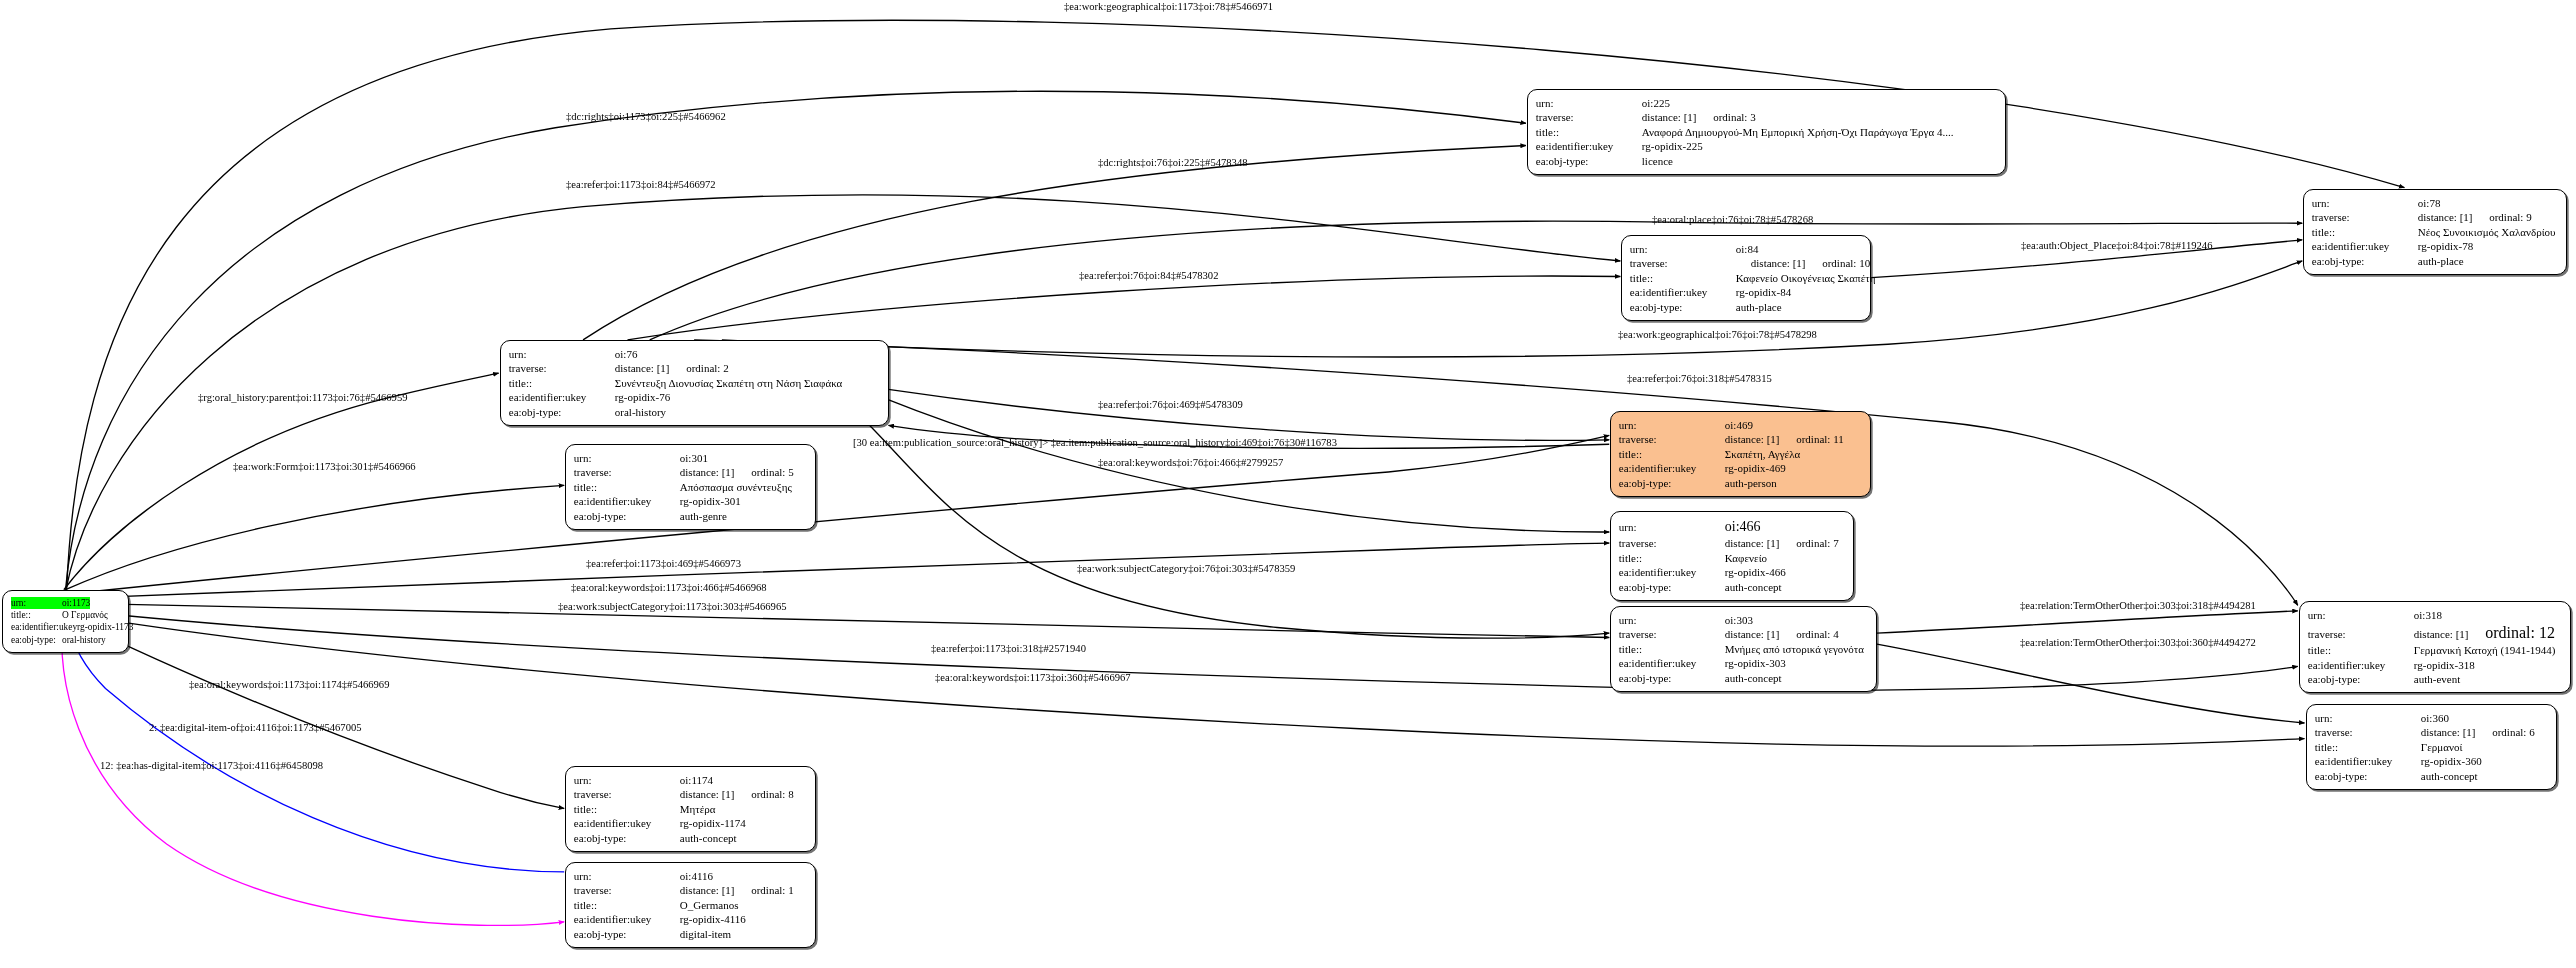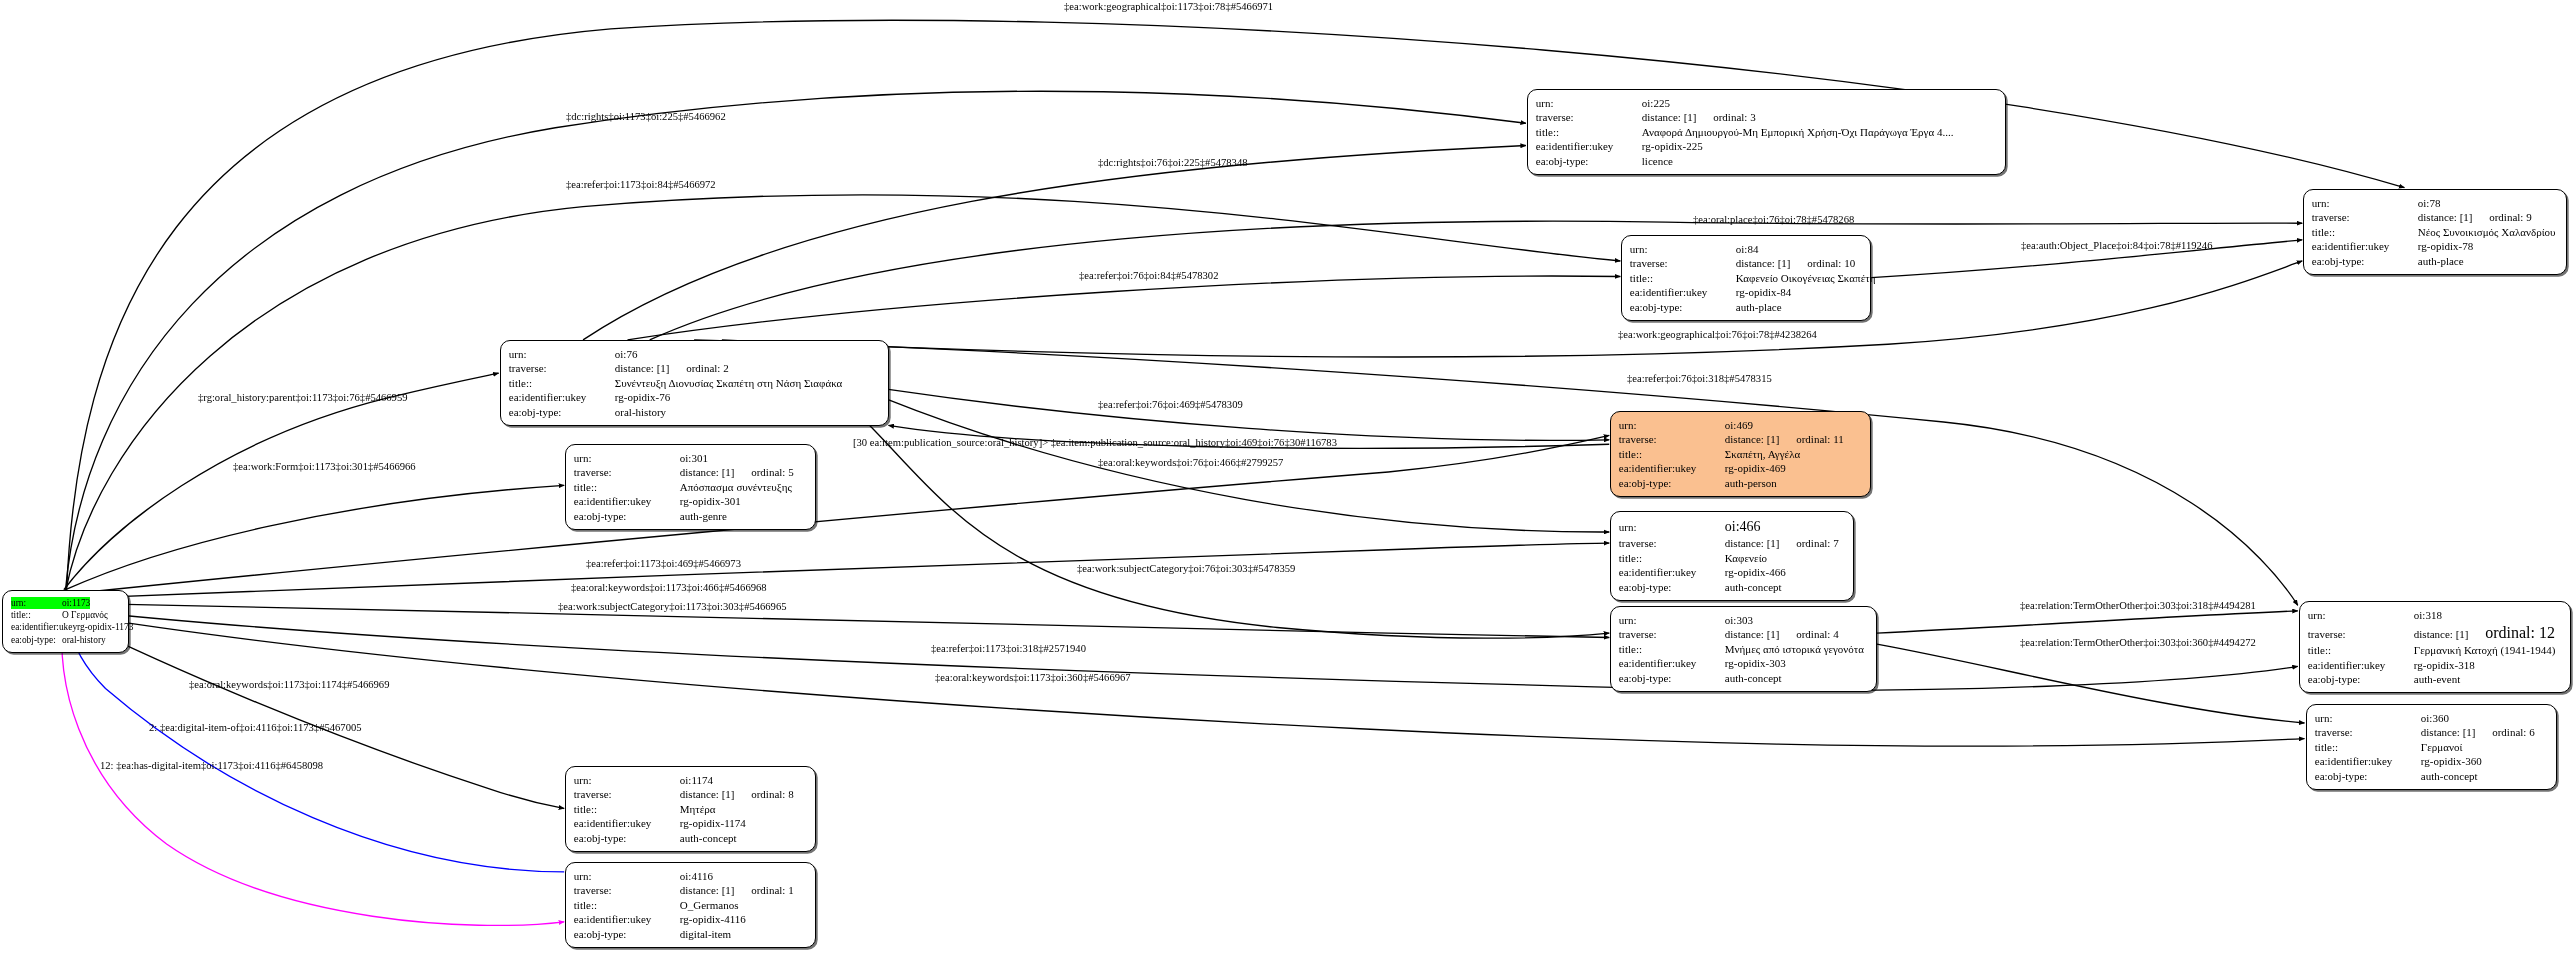--- a/index.html
+++ b/index.html
@@ -358,7 +358,7 @@
       <div class="elabel" style="left: 566px; top: 111px;">‡dc:rights‡oi:1173‡oi:225‡#5466962</div>
       <div class="elabel" style="left: 1098px; top: 157px;">‡dc:rights‡oi:76‡oi:225‡#5478348</div>
       <div class="elabel" style="left: 566px; top: 179px;">‡ea:refer‡oi:1173‡oi:84‡#5466972</div>
-      <div class="elabel" style="left: 1693px; top: 214px;">‡ea:oral:place‡oi:76‡oi:78‡#5478268</div>
+      <div class="elabel" style="left: 1652px; top: 214px;">‡ea:oral:place‡oi:76‡oi:78‡#5478268</div>
       <div class="elabel" style="left: 2021px; top: 240px;">‡ea:auth:Object_Place‡oi:84‡oi:78‡#119246</div>
       <div class="elabel" style="left: 1079px; top: 270px;">‡ea:refer‡oi:76‡oi:84‡#5478302</div>
       <div class="elabel" style="left: 1618px; top: 329px;">‡ea:work:geographical‡oi:76‡oi:78‡#4238264</div>

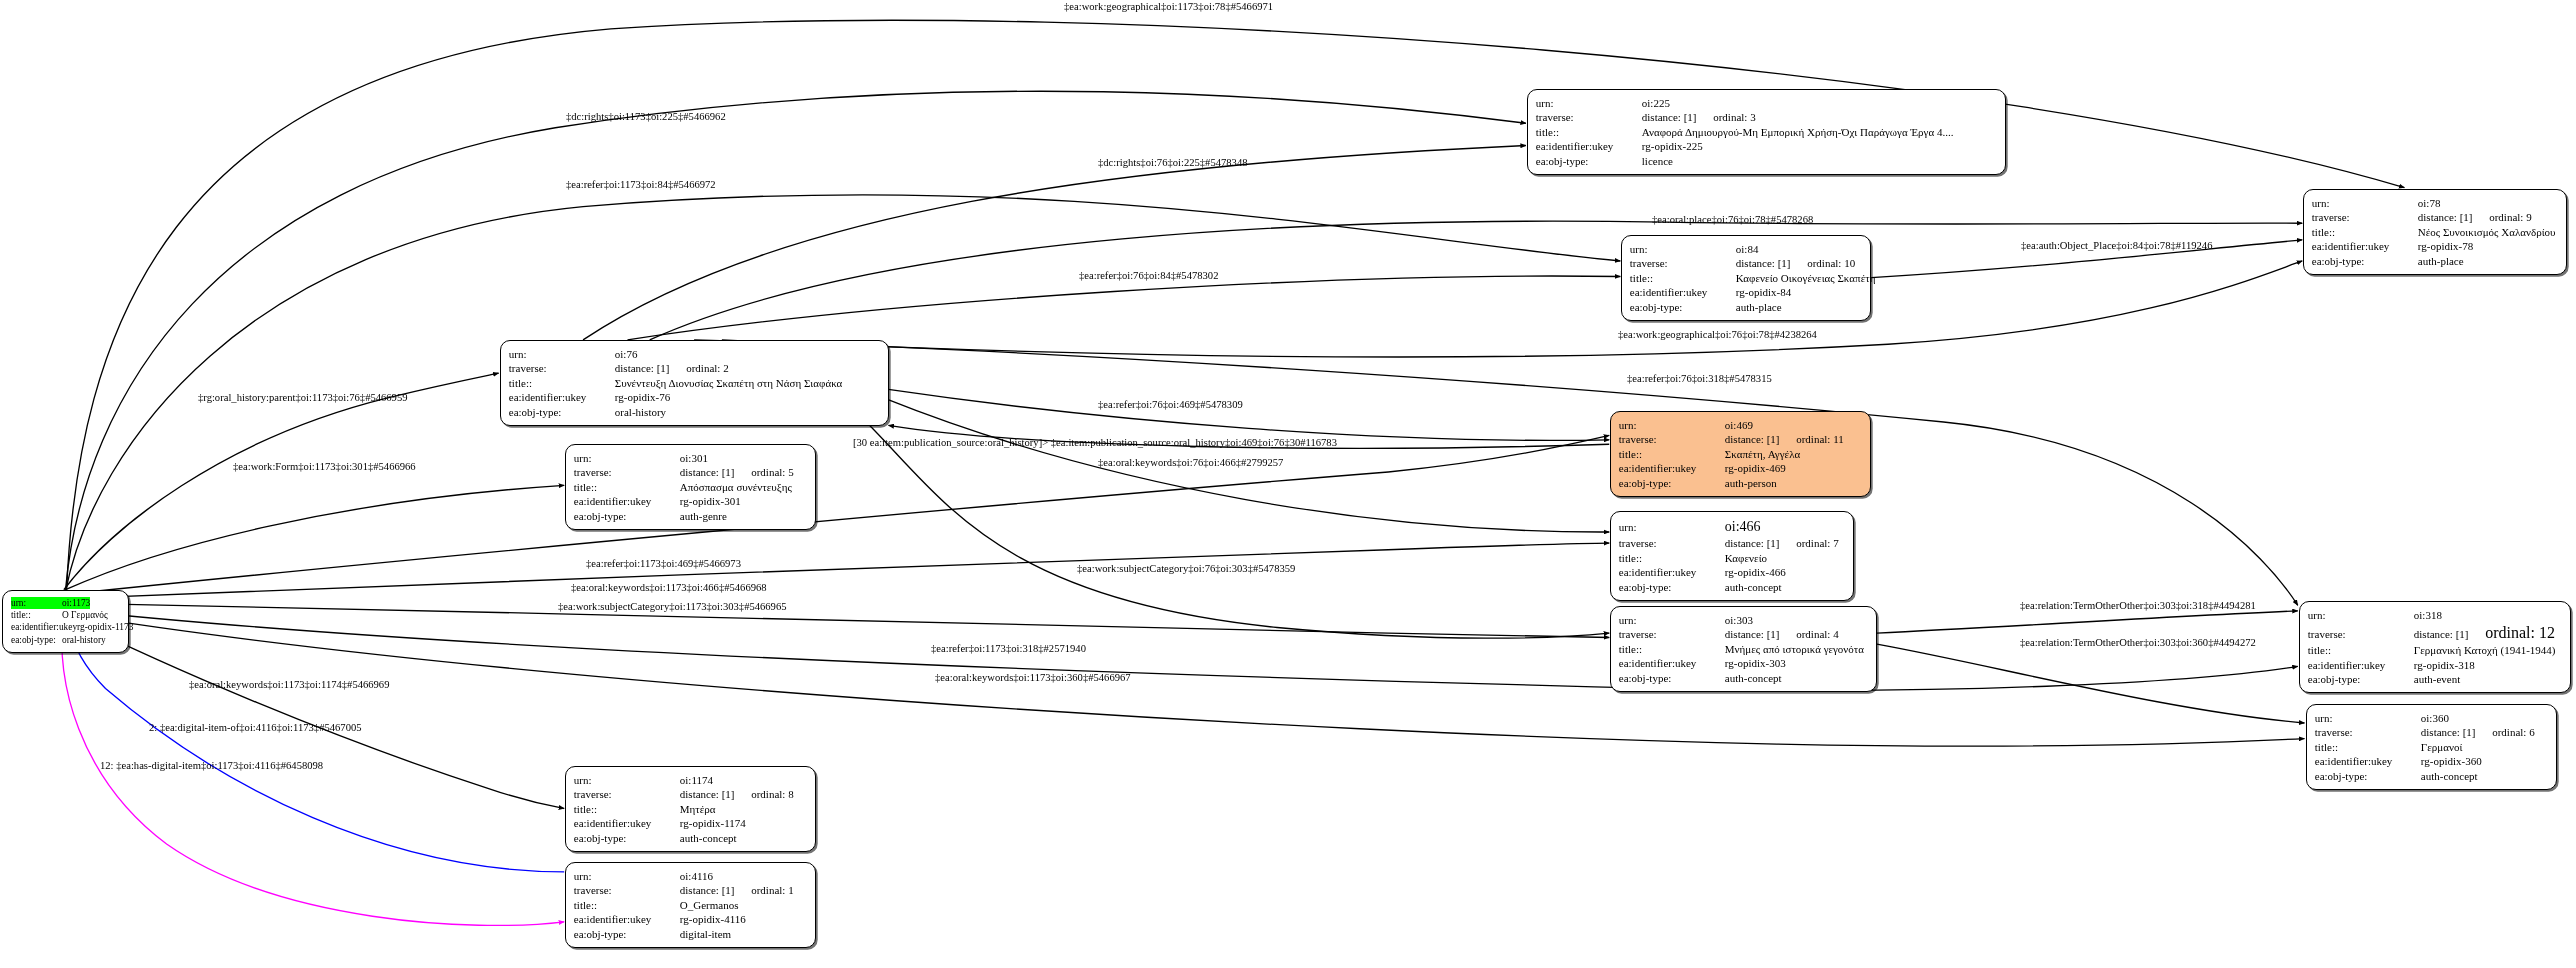--- a/index.html
+++ b/index.html
@@ -139,7 +139,7 @@
         </div>
         <div class="row">
           <span class="k" style="min-width: 106px; font-size: 11px;">traverse:</span>
-          <span class="v" style="font-size: 11px;">distance: [1]<span class="ord" style="font-size: 11px;">ordinal: 10</span></span>
+          <span class="v" style="font-size: 11px; margin-left: 15px;">distance: [1]<span class="ord" style="font-size: 11px;">ordinal: 10</span></span>
         </div>
         <div class="row">
           <span class="k" style="min-width: 106px; font-size: 11px;">title::</span>

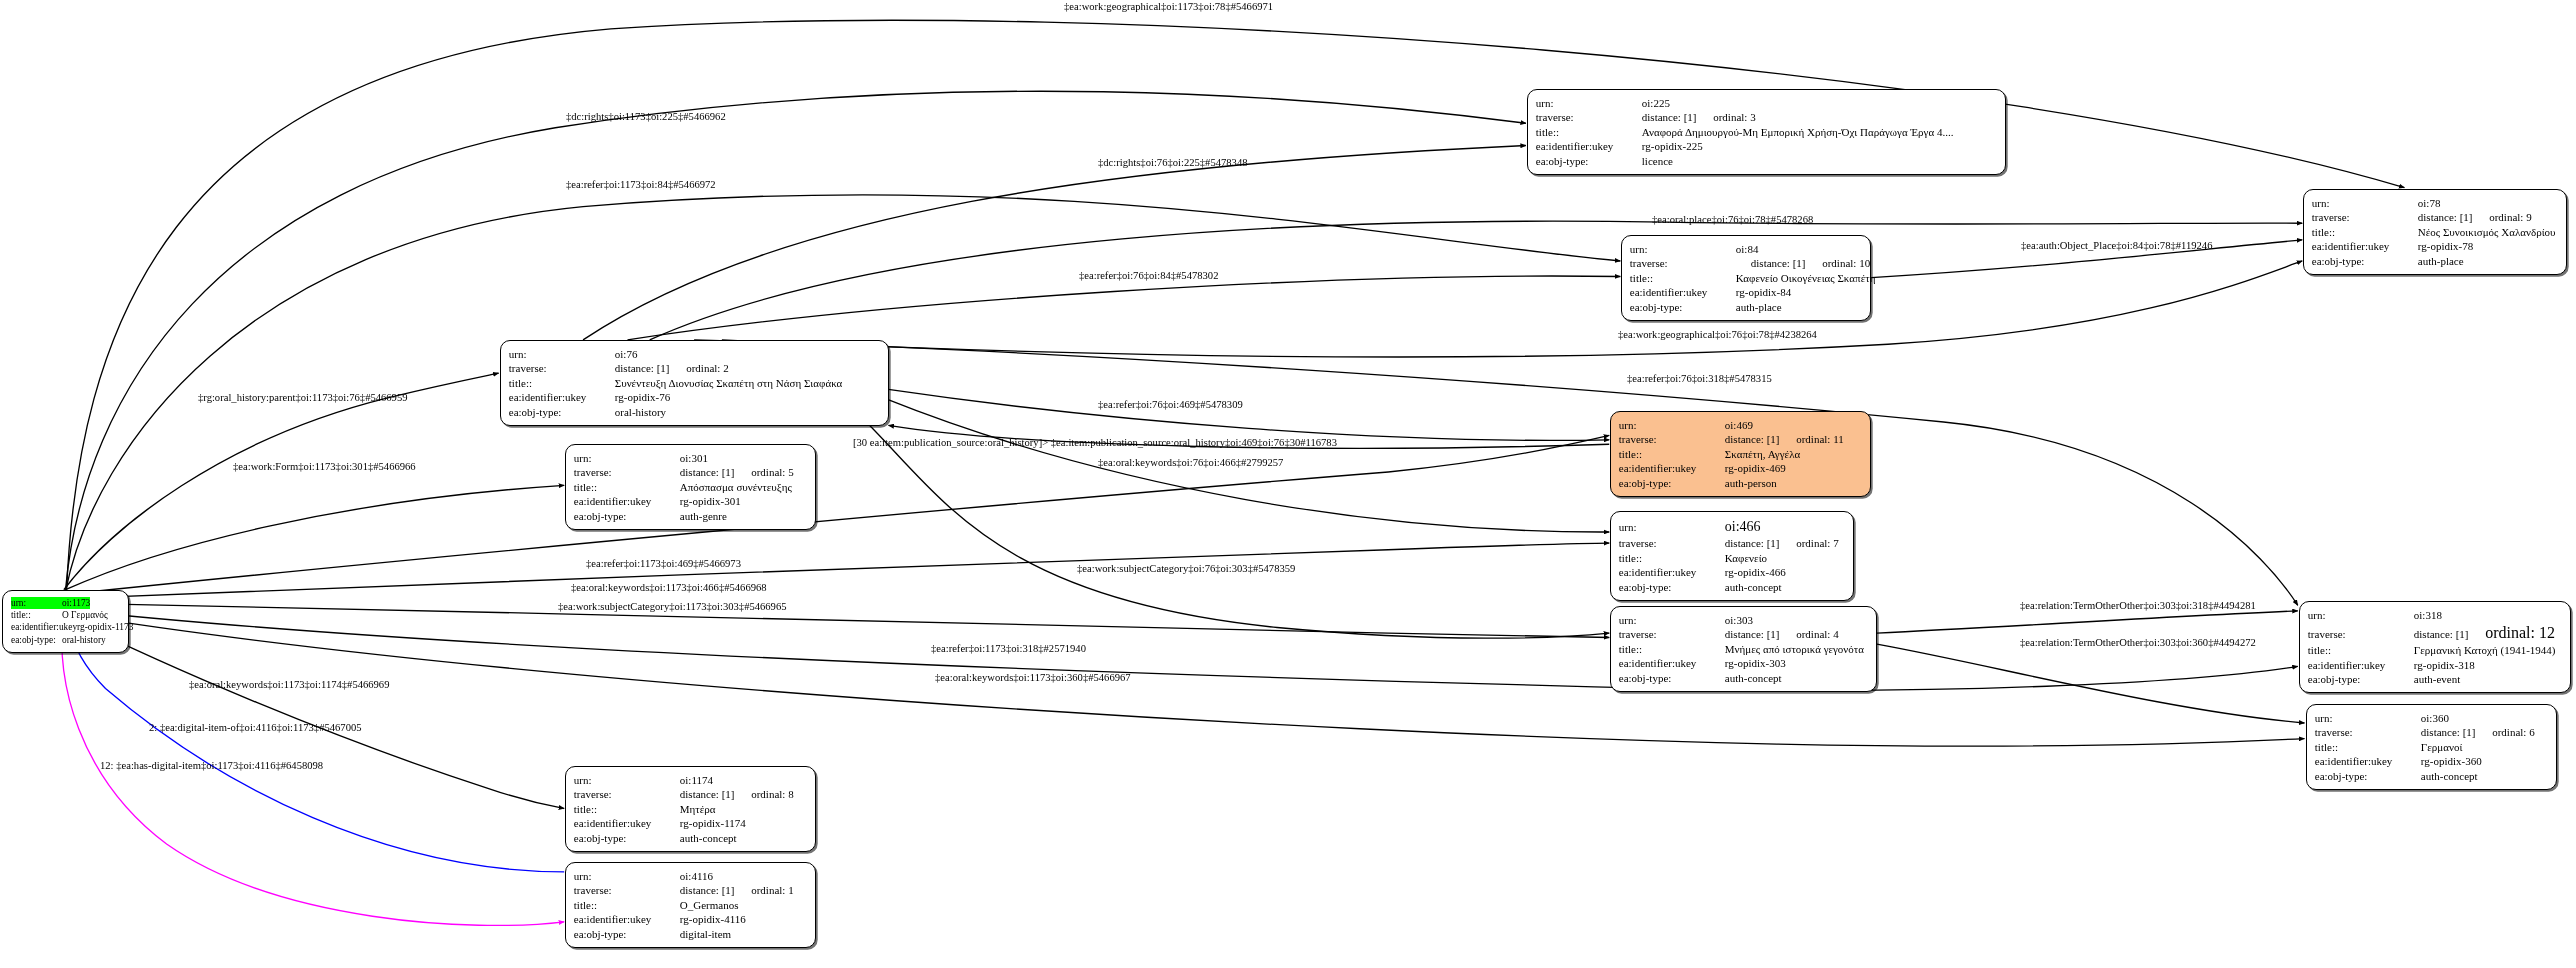--- a/index.html
+++ b/index.html
@@ -361,7 +361,7 @@
       <div class="elabel" style="left: 1652px; top: 214px;">‡ea:oral:place‡oi:76‡oi:78‡#5478268</div>
       <div class="elabel" style="left: 2021px; top: 240px;">‡ea:auth:Object_Place‡oi:84‡oi:78‡#119246</div>
       <div class="elabel" style="left: 1079px; top: 270px;">‡ea:refer‡oi:76‡oi:84‡#5478302</div>
-      <div class="elabel" style="left: 1618px; top: 329px;">‡ea:work:geographical‡oi:76‡oi:78‡#4238264</div>
+      <div class="elabel" style="left: 1618px; top: 329px;">‡ea:work:geographical‡oi:76‡oi:78‡#5478298</div>
       <div class="elabel" style="left: 198px; top: 392px;">‡rg:oral_history:parent‡oi:1173‡oi:76‡#5466959</div>
       <div class="elabel" style="left: 1627px; top: 373px;">‡ea:refer‡oi:76‡oi:318‡#5478315</div>
       <div class="elabel" style="left: 1098px; top: 399px;">‡ea:refer‡oi:76‡oi:469‡#5478309</div>

